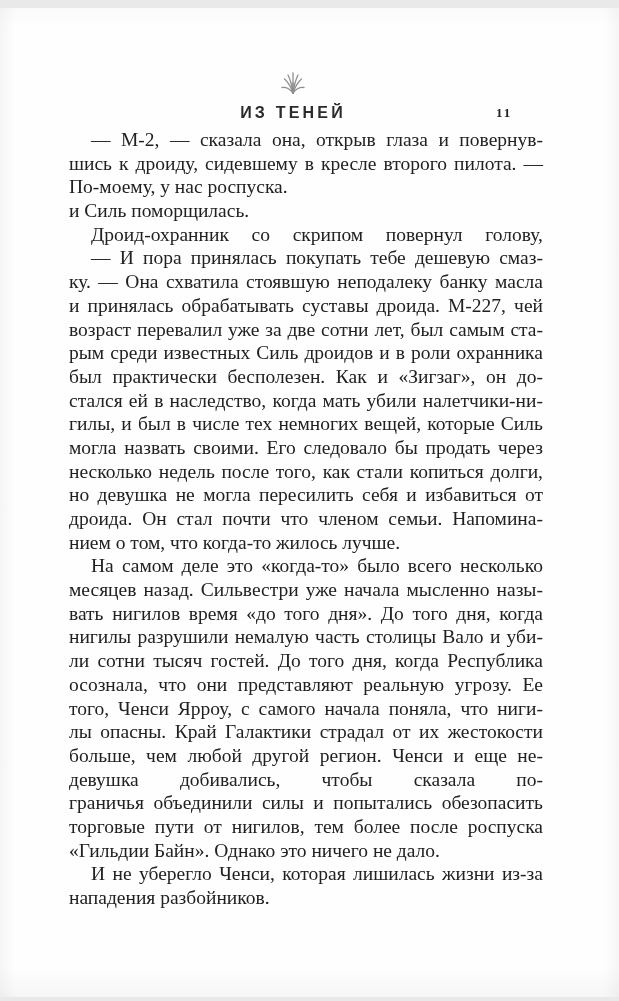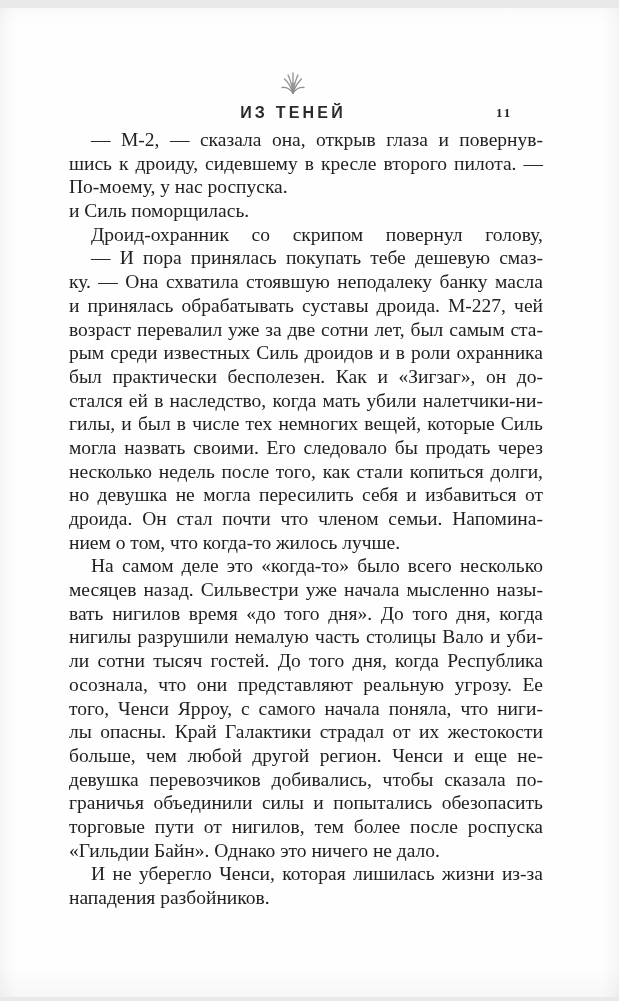--- a/index.html
+++ b/index.html
@@ -351,7 +351,6 @@
       </div>
       <div class="line just">
         <span>девушка</span>
-        <span>перевозчиков</span>
         <span>добивались,</span>
         <span>чтобы</span>
         <span>сказала</span>

